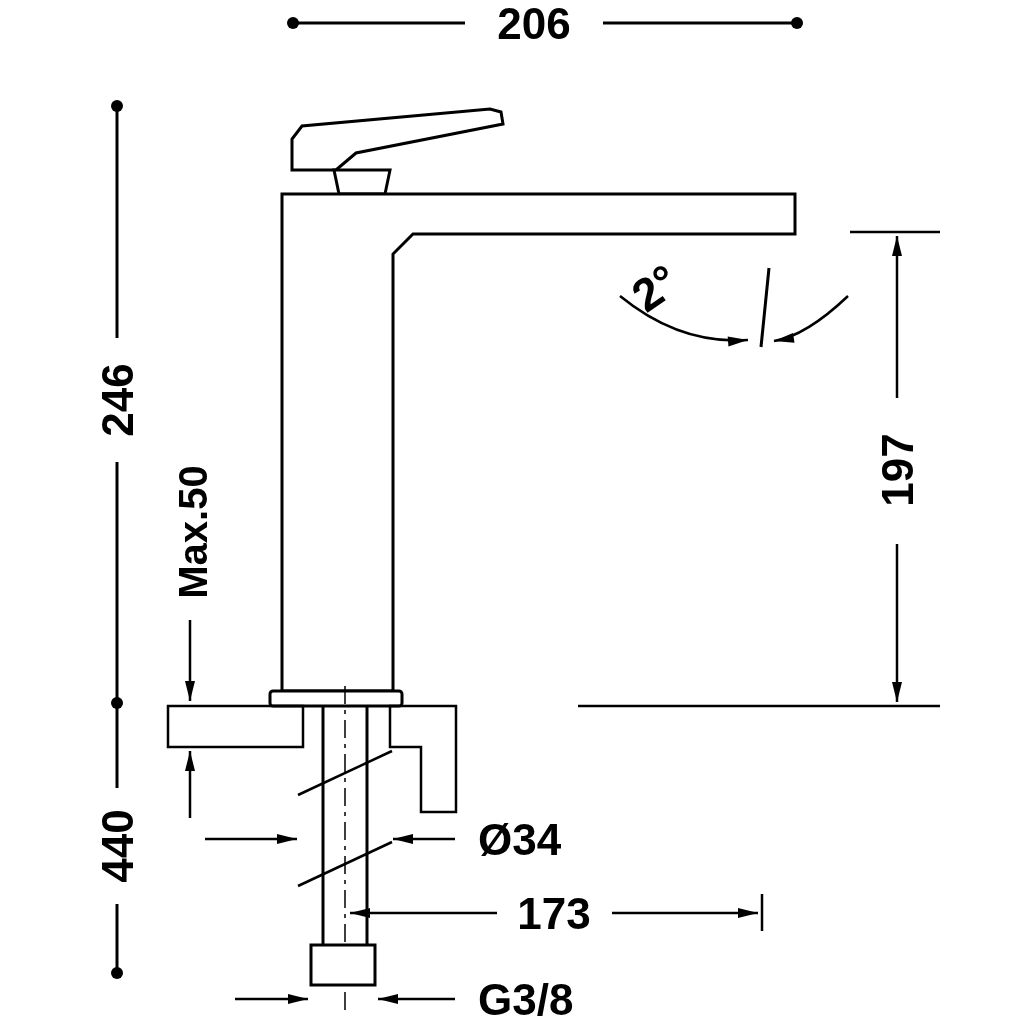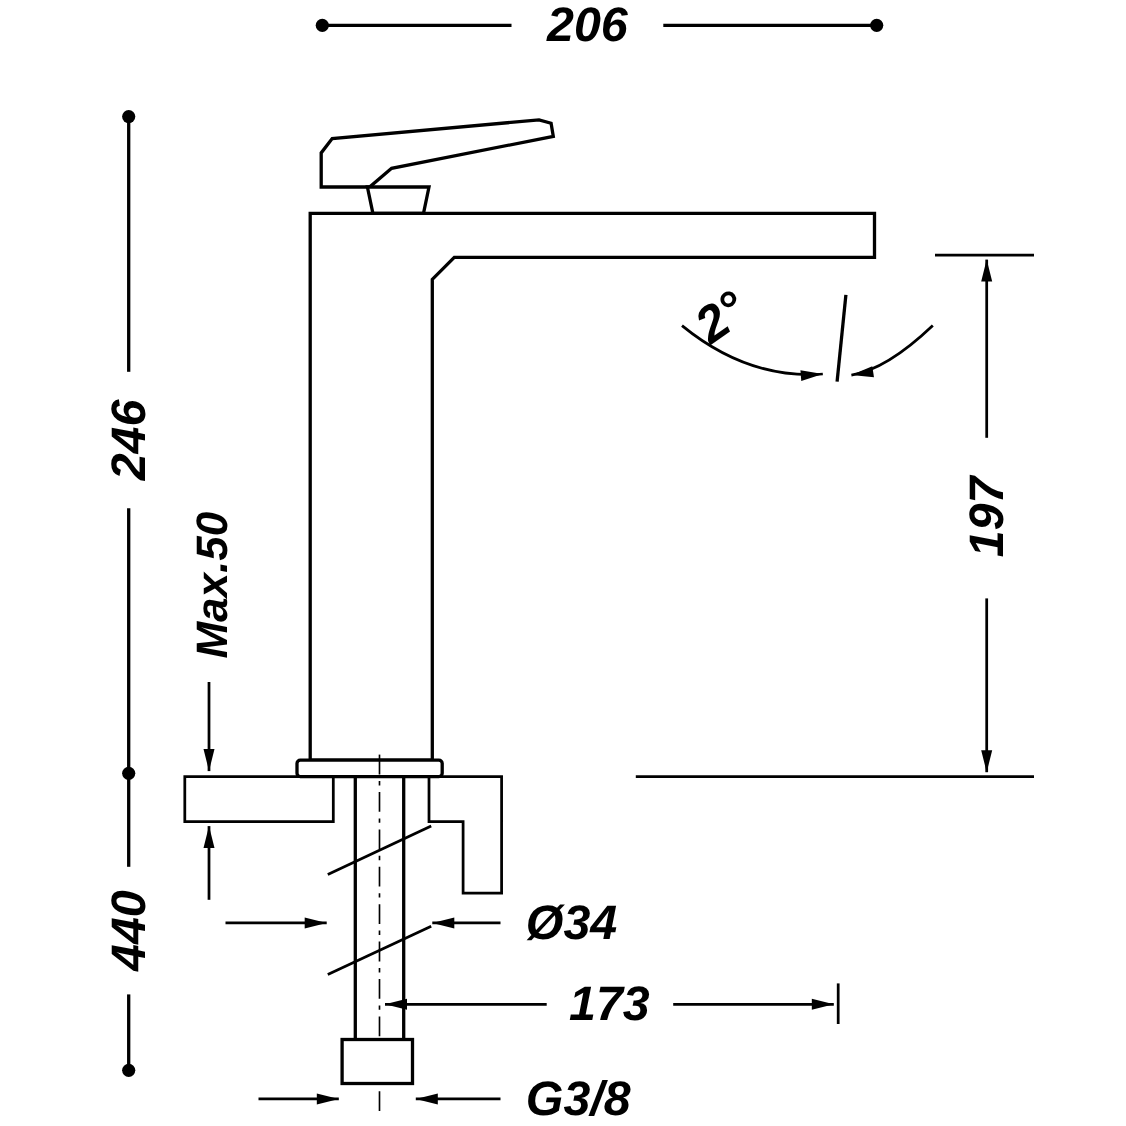--- a/index.html
+++ b/index.html
@@ -10,7 +10,7 @@
     background: var(--bg-color, #ffffff);
     overflow: hidden;
   }
-  .stage { width: 1024px; height: 1024px; font-style: italic; }
+  .stage { width: 1024px; height: 1024px; }
   svg { display: block; }
   .ln { stroke: var(--line-color, #000); fill: none; stroke-linecap: butt; }
   .w3  { stroke-width: 3; }

